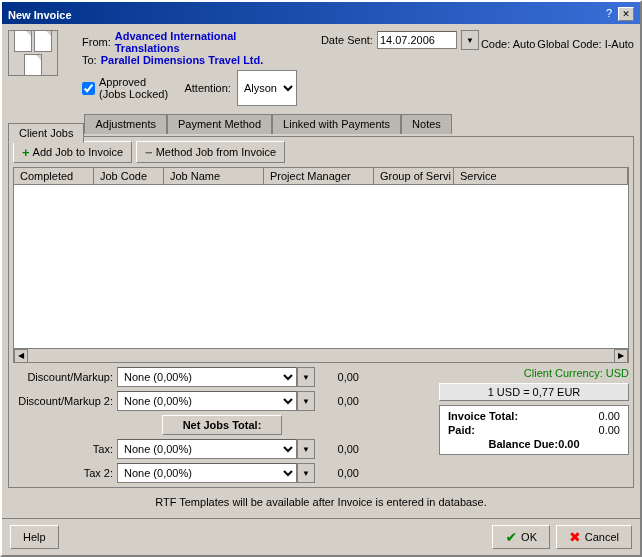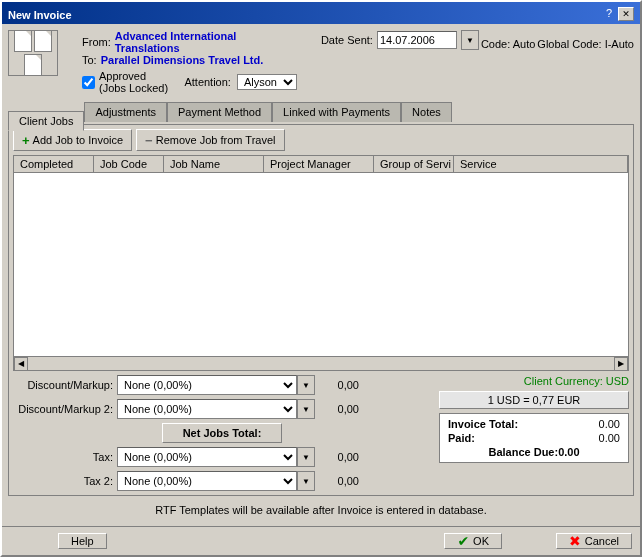--- a/index.html
+++ b/index.html
@@ -36,7 +36,7 @@
     .approved-row { display: flex; align-items: center; gap: 6px; }
     .checkbox-label { display: flex; align-items: center; gap: 4px; }
     input[type="checkbox"] { margin: 0; }
-    .attention-select { height: 16px; border: 1px solid #808080; background: white; padding: 0 2px; flex: 1; max-width: 160px; font-size: 11px; }
+    .attention-select { height: 36px; border: 1px solid #808080; background: white; padding: 0 2px; flex: 1; max-width: 160px; font-size: 11px; }
 
     .tabs { display: flex; gap: 0; margin-top: 2px; }
     .tab { padding: 3px 10px; background: #d4d0c8; border: 1px solid #808080; border-bottom: none; cursor: pointer; font-size: 11px; position: relative; top: 11px; }

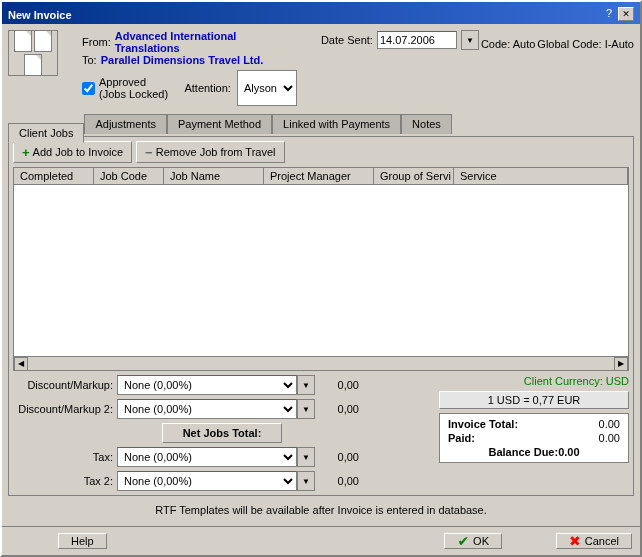--- a/index.html
+++ b/index.html
@@ -178,7 +178,7 @@
         </button>
         <button class="toolbar-btn">
           <span class="btn-minus">−</span>
-          <span>Remove Job from Travel</span>
+          <span>Method Job from Invoice</span>
         </button>
       </div>
 

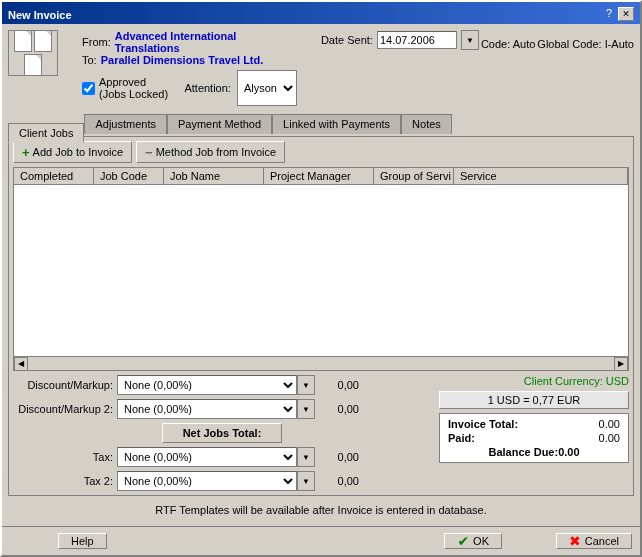--- a/index.html
+++ b/index.html
@@ -94,7 +94,7 @@
     .rtf-note { text-align: center; font-size: 11px; padding: 4px; color: #000; }
 
     .footer { display: flex; justify-content: space-between; align-items: center; padding: 6px 8px; border-top: 1px solid #808080; background: #d4d0c8; }
-    .footer-btn { display: flex; align-items: center; gap: 4px; padding: 3px 12px; background: #d4d0c8; border: 1px solid #808080; border-top-color: #fff; border-left-color: #fff; cursor: pointer; font-size: 11px; height: 16px; margin-left: 48px; }
+    .footer-btn { display: flex; align-items: center; gap: 4px; padding: 3px 12px; background: #d4d0c8; border: 1px solid #808080; border-top-color: #fff; border-left-color: #fff; cursor: pointer; font-size: 11px; height: 24px; }
     .footer-right { display: flex; gap: 6px; }
     .ok-icon { color: green; font-size: 14px; }
     .cancel-icon { color: red; font-size: 14px; }

